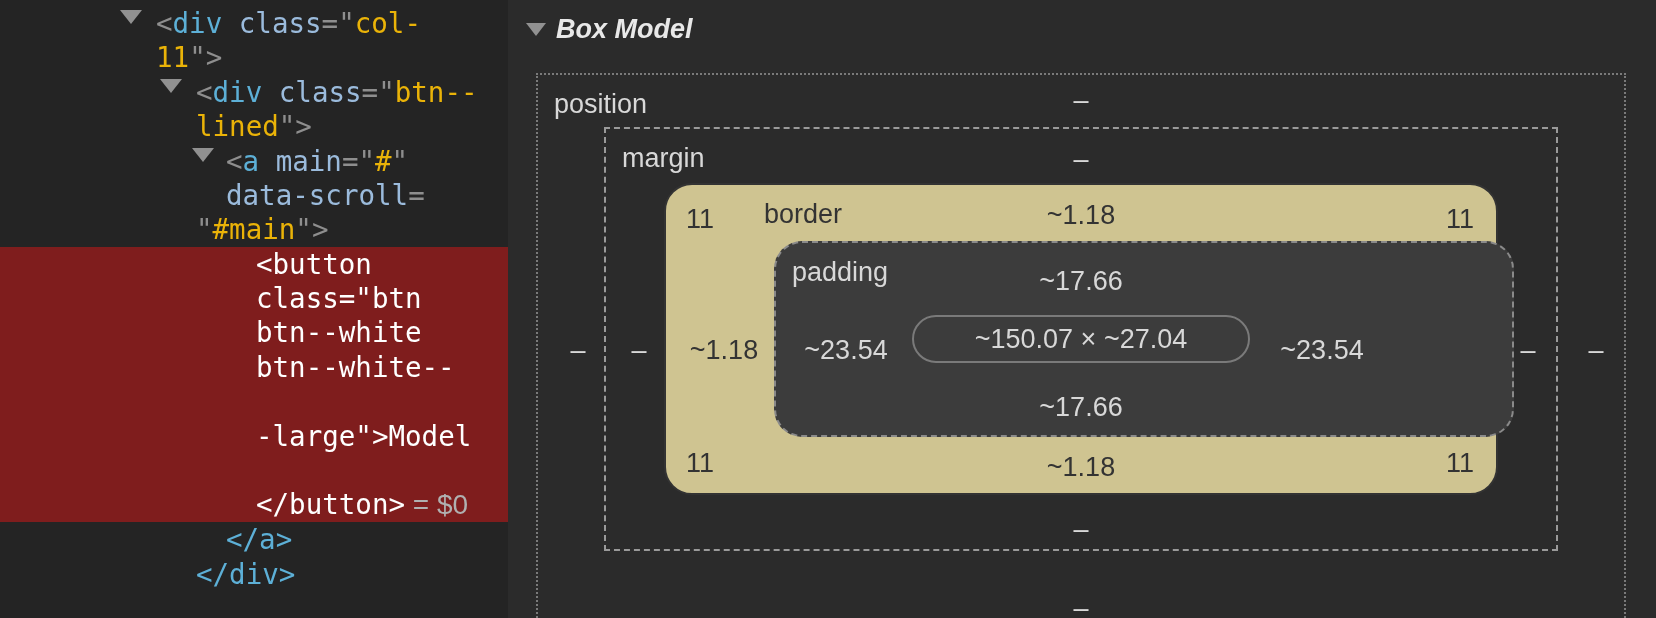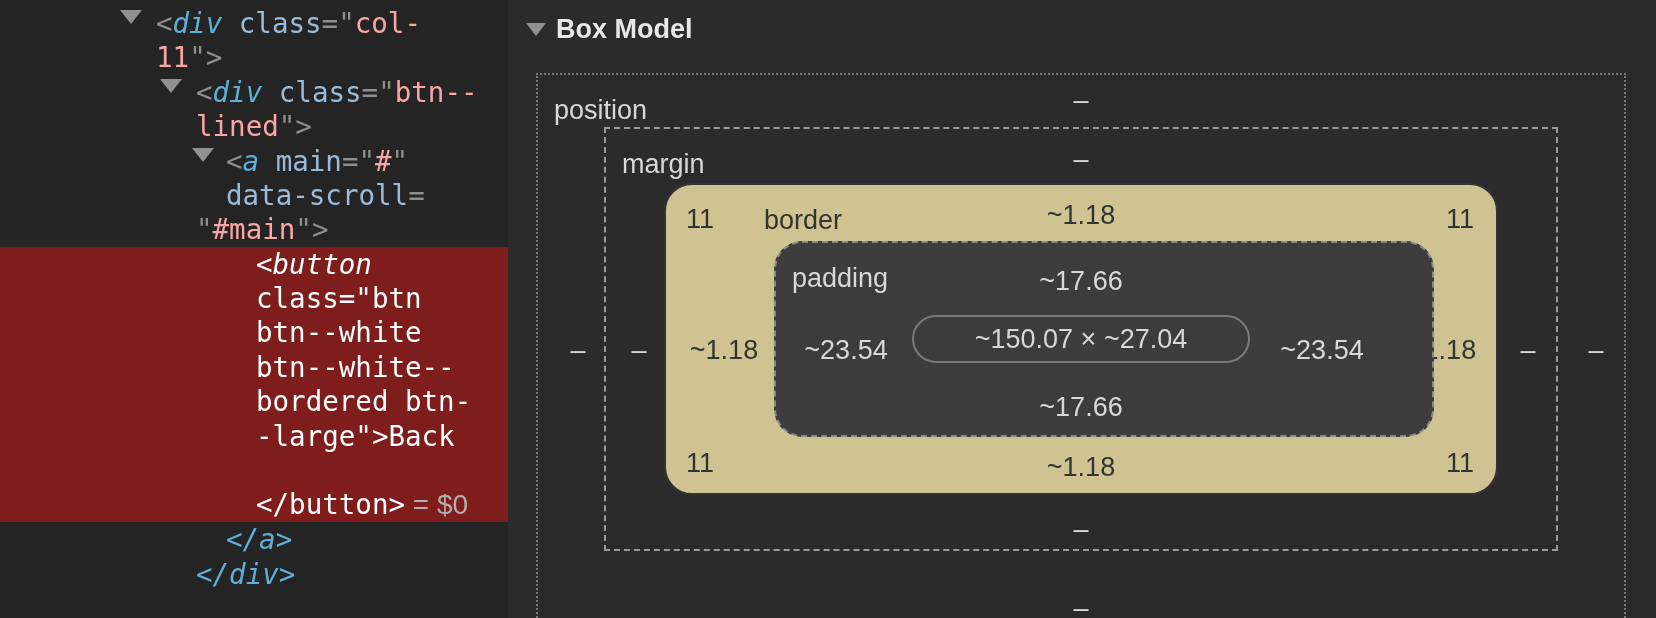--- a/index.html
+++ b/index.html
@@ -52,7 +52,7 @@
   .pad4 { width: 256px; }
   .pad4b{ width: 256px; }
 
-  .tag  { color: #5db0d7; font-style: italic; }
+  .tag  { color: #5db0d7; }
   .attn { color: #9bbbdc; text-align: center; }      
   .attv { color: #fca5a5; }      
   .pun  { color: #8e8e8e; }      

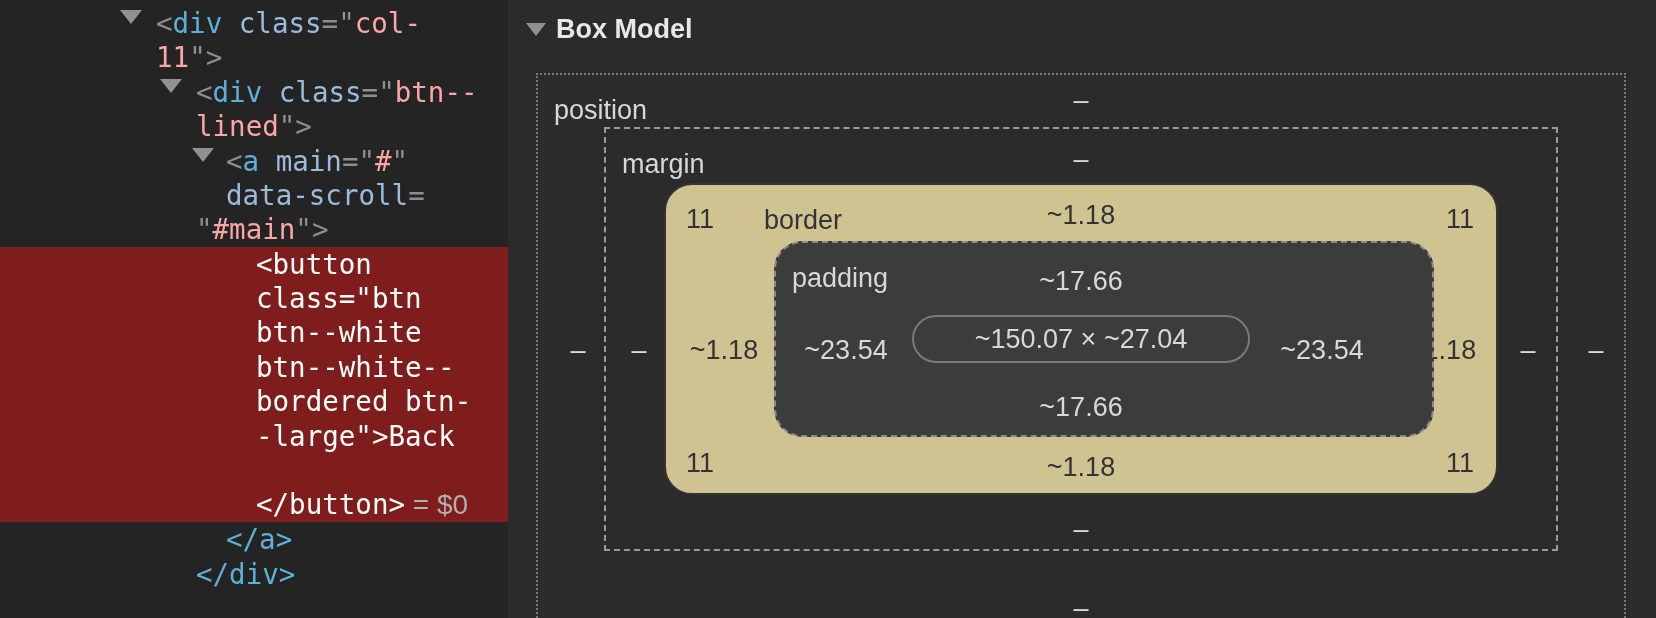--- a/index.html
+++ b/index.html
@@ -54,7 +54,7 @@
 
   .tag  { color: #5db0d7; }
   .attn { color: #9bbbdc; text-align: center; }      
-  .attv { color: #fca5a5; }      
+  .attv { color: #eab308; }      
   .pun  { color: #8e8e8e; }      
   .q    { color: #8e8e8e; }
   .txt  { color: #e8e8e8; }

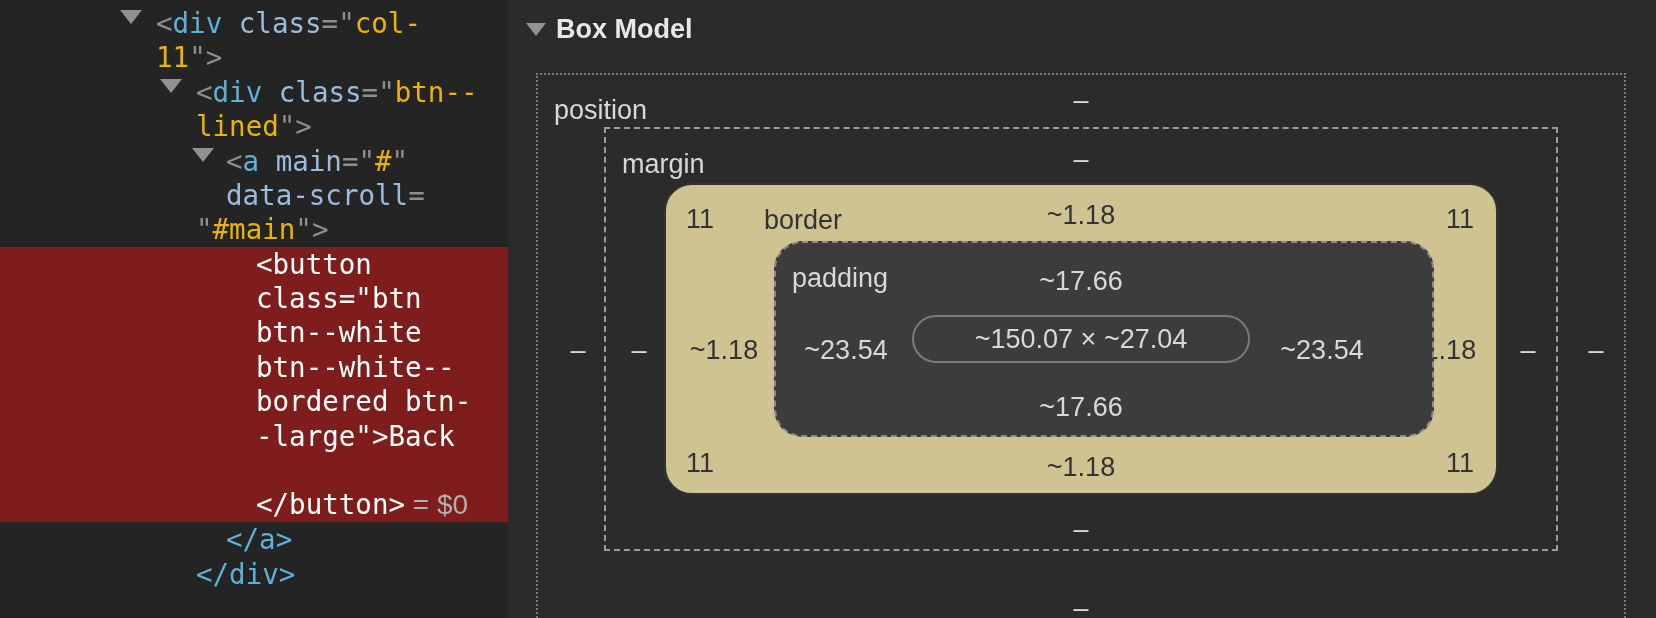--- a/index.html
+++ b/index.html
@@ -93,6 +93,7 @@
     font-weight: 700;
     color: #e8e8e8;
     margin-bottom: 18px;
+    font-style: italic;
   }
   .section-header .tri2 {
     width: 0; height: 0;

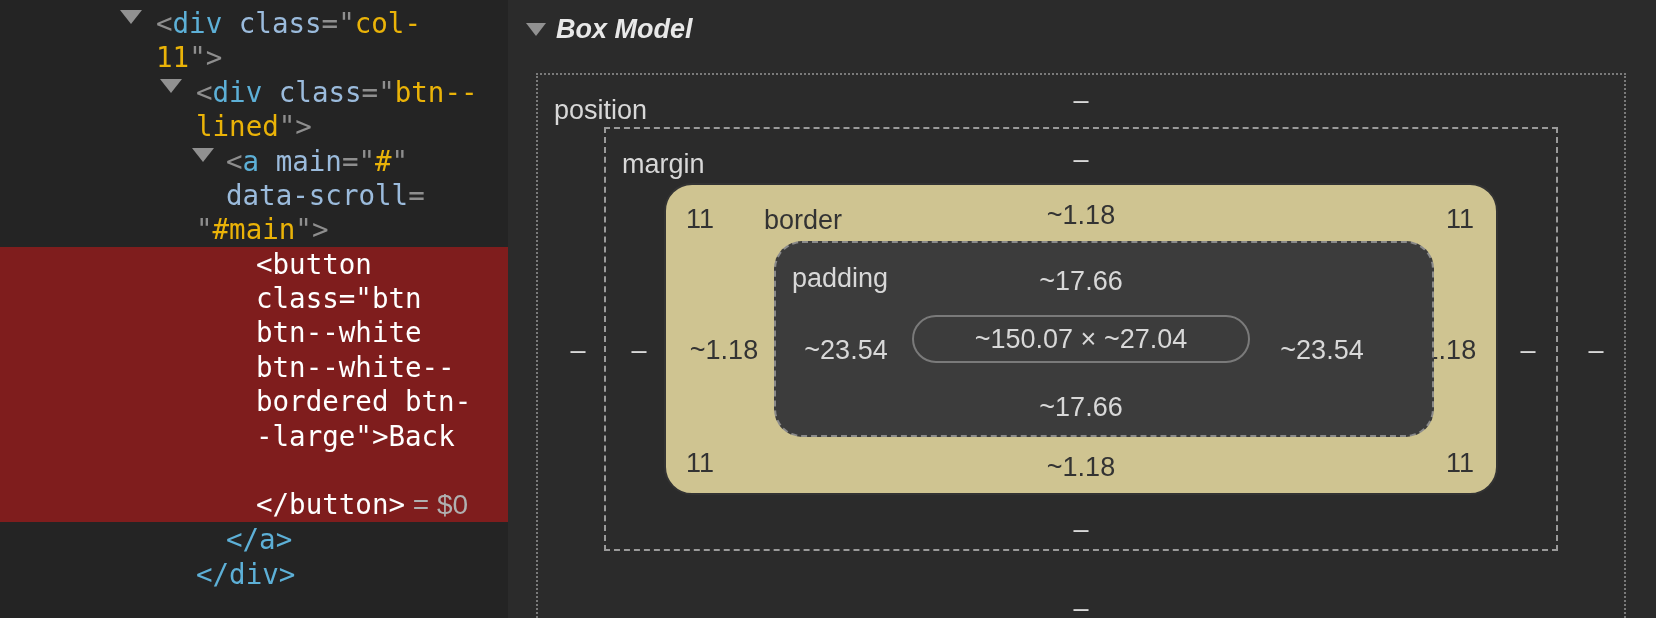--- a/index.html
+++ b/index.html
@@ -115,7 +115,7 @@
   .layer .lbl {
     position: absolute;
     left: 16px;
-    top: 20px;
+    top: 14px;
     font-size: 27px;
     color: #d8d8d8;
   }

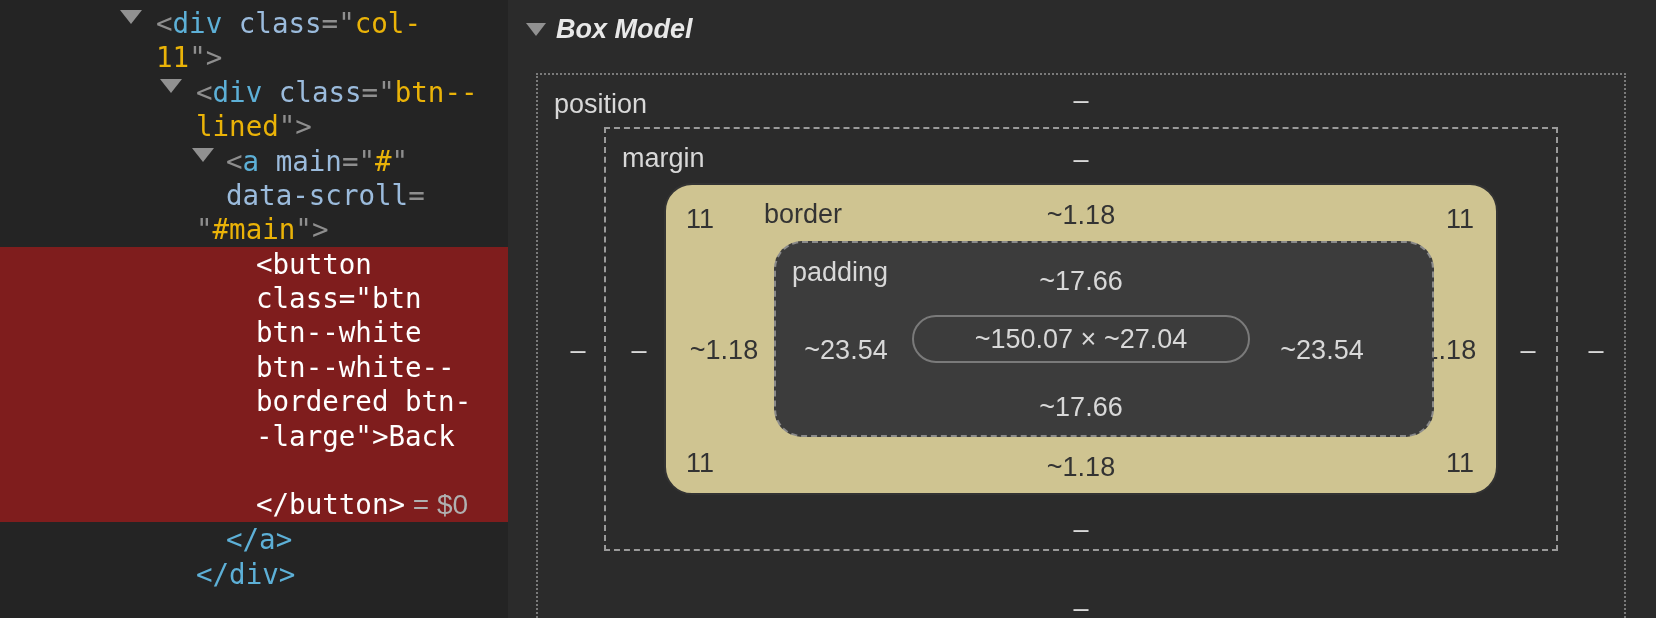--- a/index.html
+++ b/index.html
@@ -147,7 +147,7 @@
   .lyr-border .lbl { color: #333333; left: 98px; }
   
   .lyr-padding {
-    left: 248px; top: 178px; width: 660px; height: 196px;
+    left: 248px; top: 178px; width: 740px; height: 196px;
     background: #3c3c3c;
     border: 2.5px dashed #8a8a8a;
     border-radius: 28px;

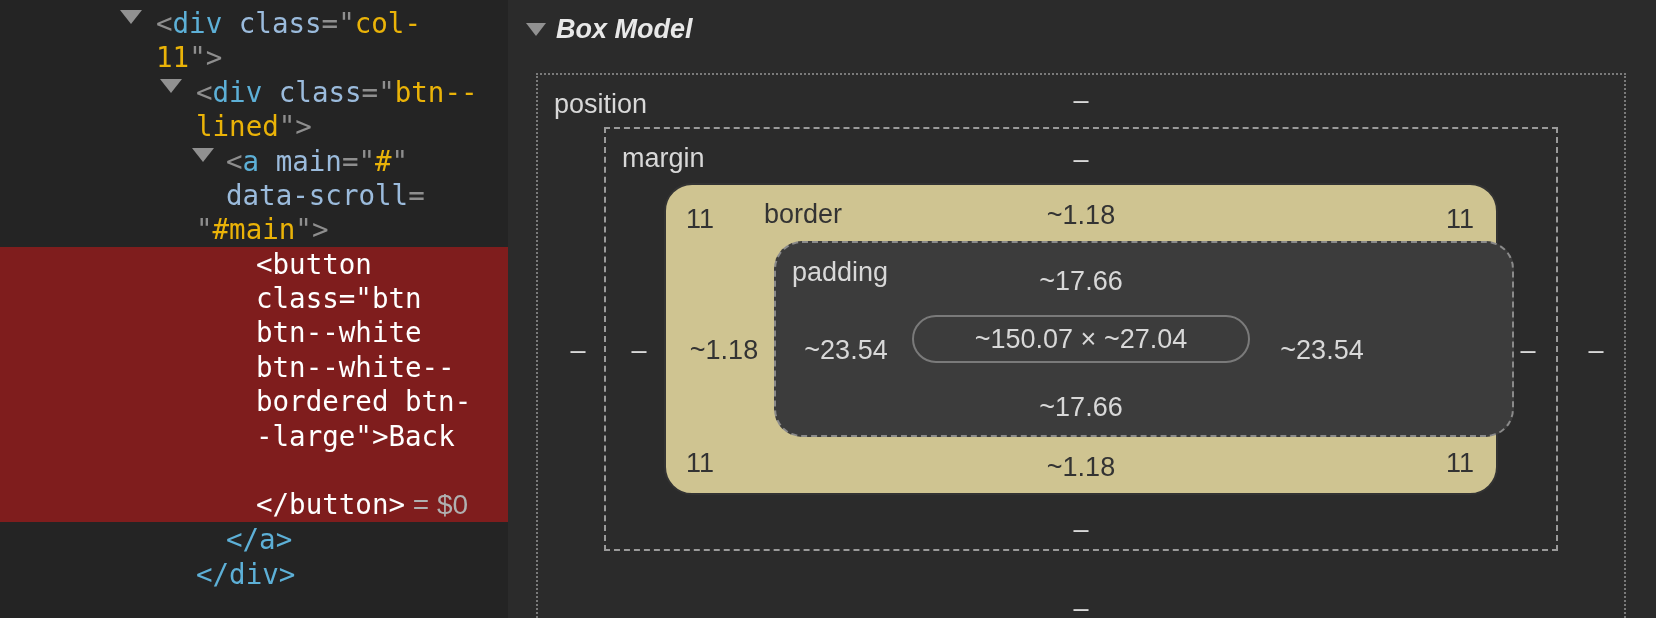--- a/index.html
+++ b/index.html
@@ -205,7 +205,7 @@
         <span class="pad pad4b"></span><span class="attn">class</span><span class="pun">=</span><span class="q">"</span><span class="attv">btn </span><br>
         <span class="pad pad4b"></span><span class="attv">btn--white </span><br>
         <span class="pad pad4b"></span><span class="attv">btn--white--</span><br>
-        <span class="pad pad4b"></span><span class="attv">bordered btn-</span><br>
+        <span class="pad pad4b"></span><br>
         <span class="pad pad4b"></span><span class="attv">-large</span><span class="q">"</span><span class="pun">&gt;</span><span class="txt">Back </span><br>
         <span class="pad pad4b"></span><br>
         <span class="pad pad4b"></span><span class="pun">&lt;/button&gt;</span><span class="eq0"> = $0</span>

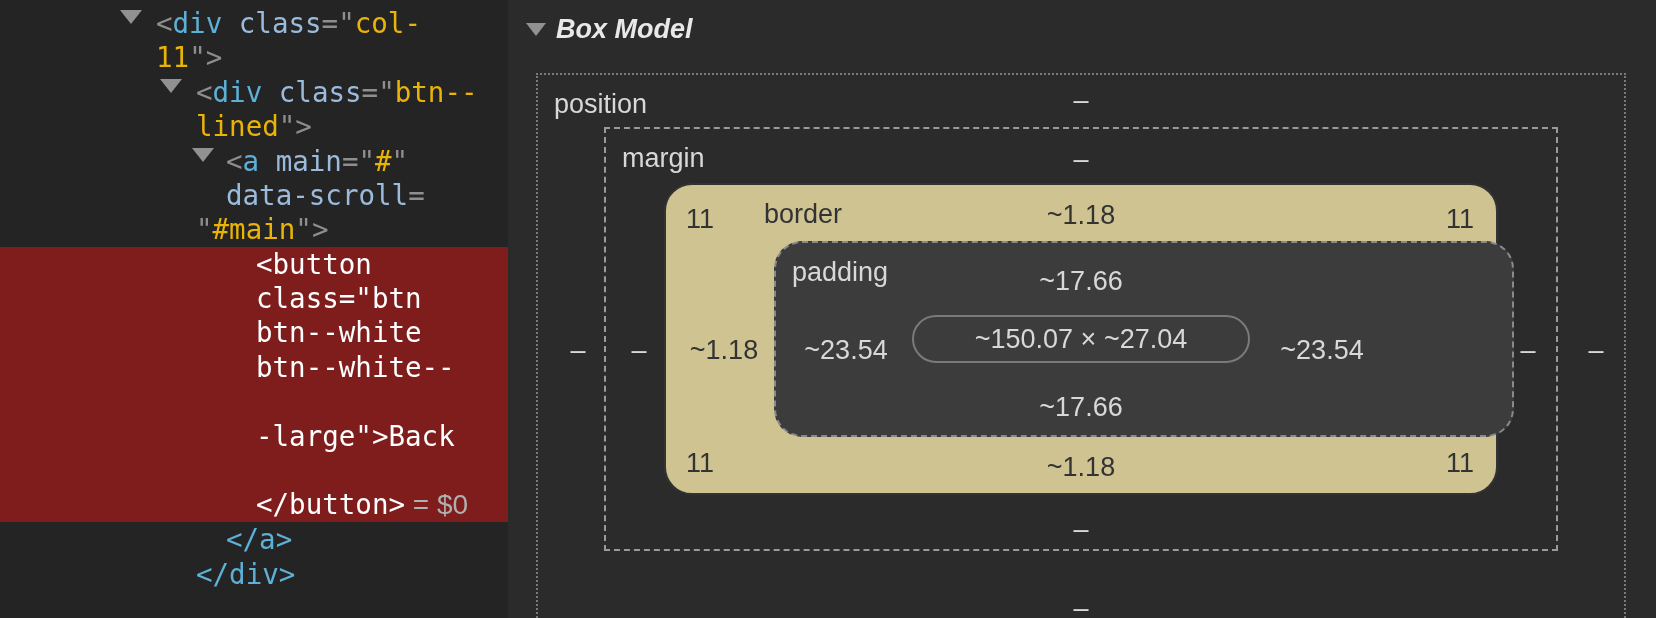--- a/index.html
+++ b/index.html
@@ -206,7 +206,7 @@
         <span class="pad pad4b"></span><span class="attv">btn--white </span><br>
         <span class="pad pad4b"></span><span class="attv">btn--white--</span><br>
         <span class="pad pad4b"></span><br>
-        <span class="pad pad4b"></span><span class="attv">-large</span><span class="q">"</span><span class="pun">&gt;</span><span class="txt">Back </span><br>
+        <span class="pad pad4b"></span><span class="attv">-large</span><span class="q">"</span><span class="pun">&gt;</span><span class="txt">Model </span><br>
         <span class="pad pad4b"></span><br>
         <span class="pad pad4b"></span><span class="pun">&lt;/button&gt;</span><span class="eq0"> = $0</span>
       </div>

